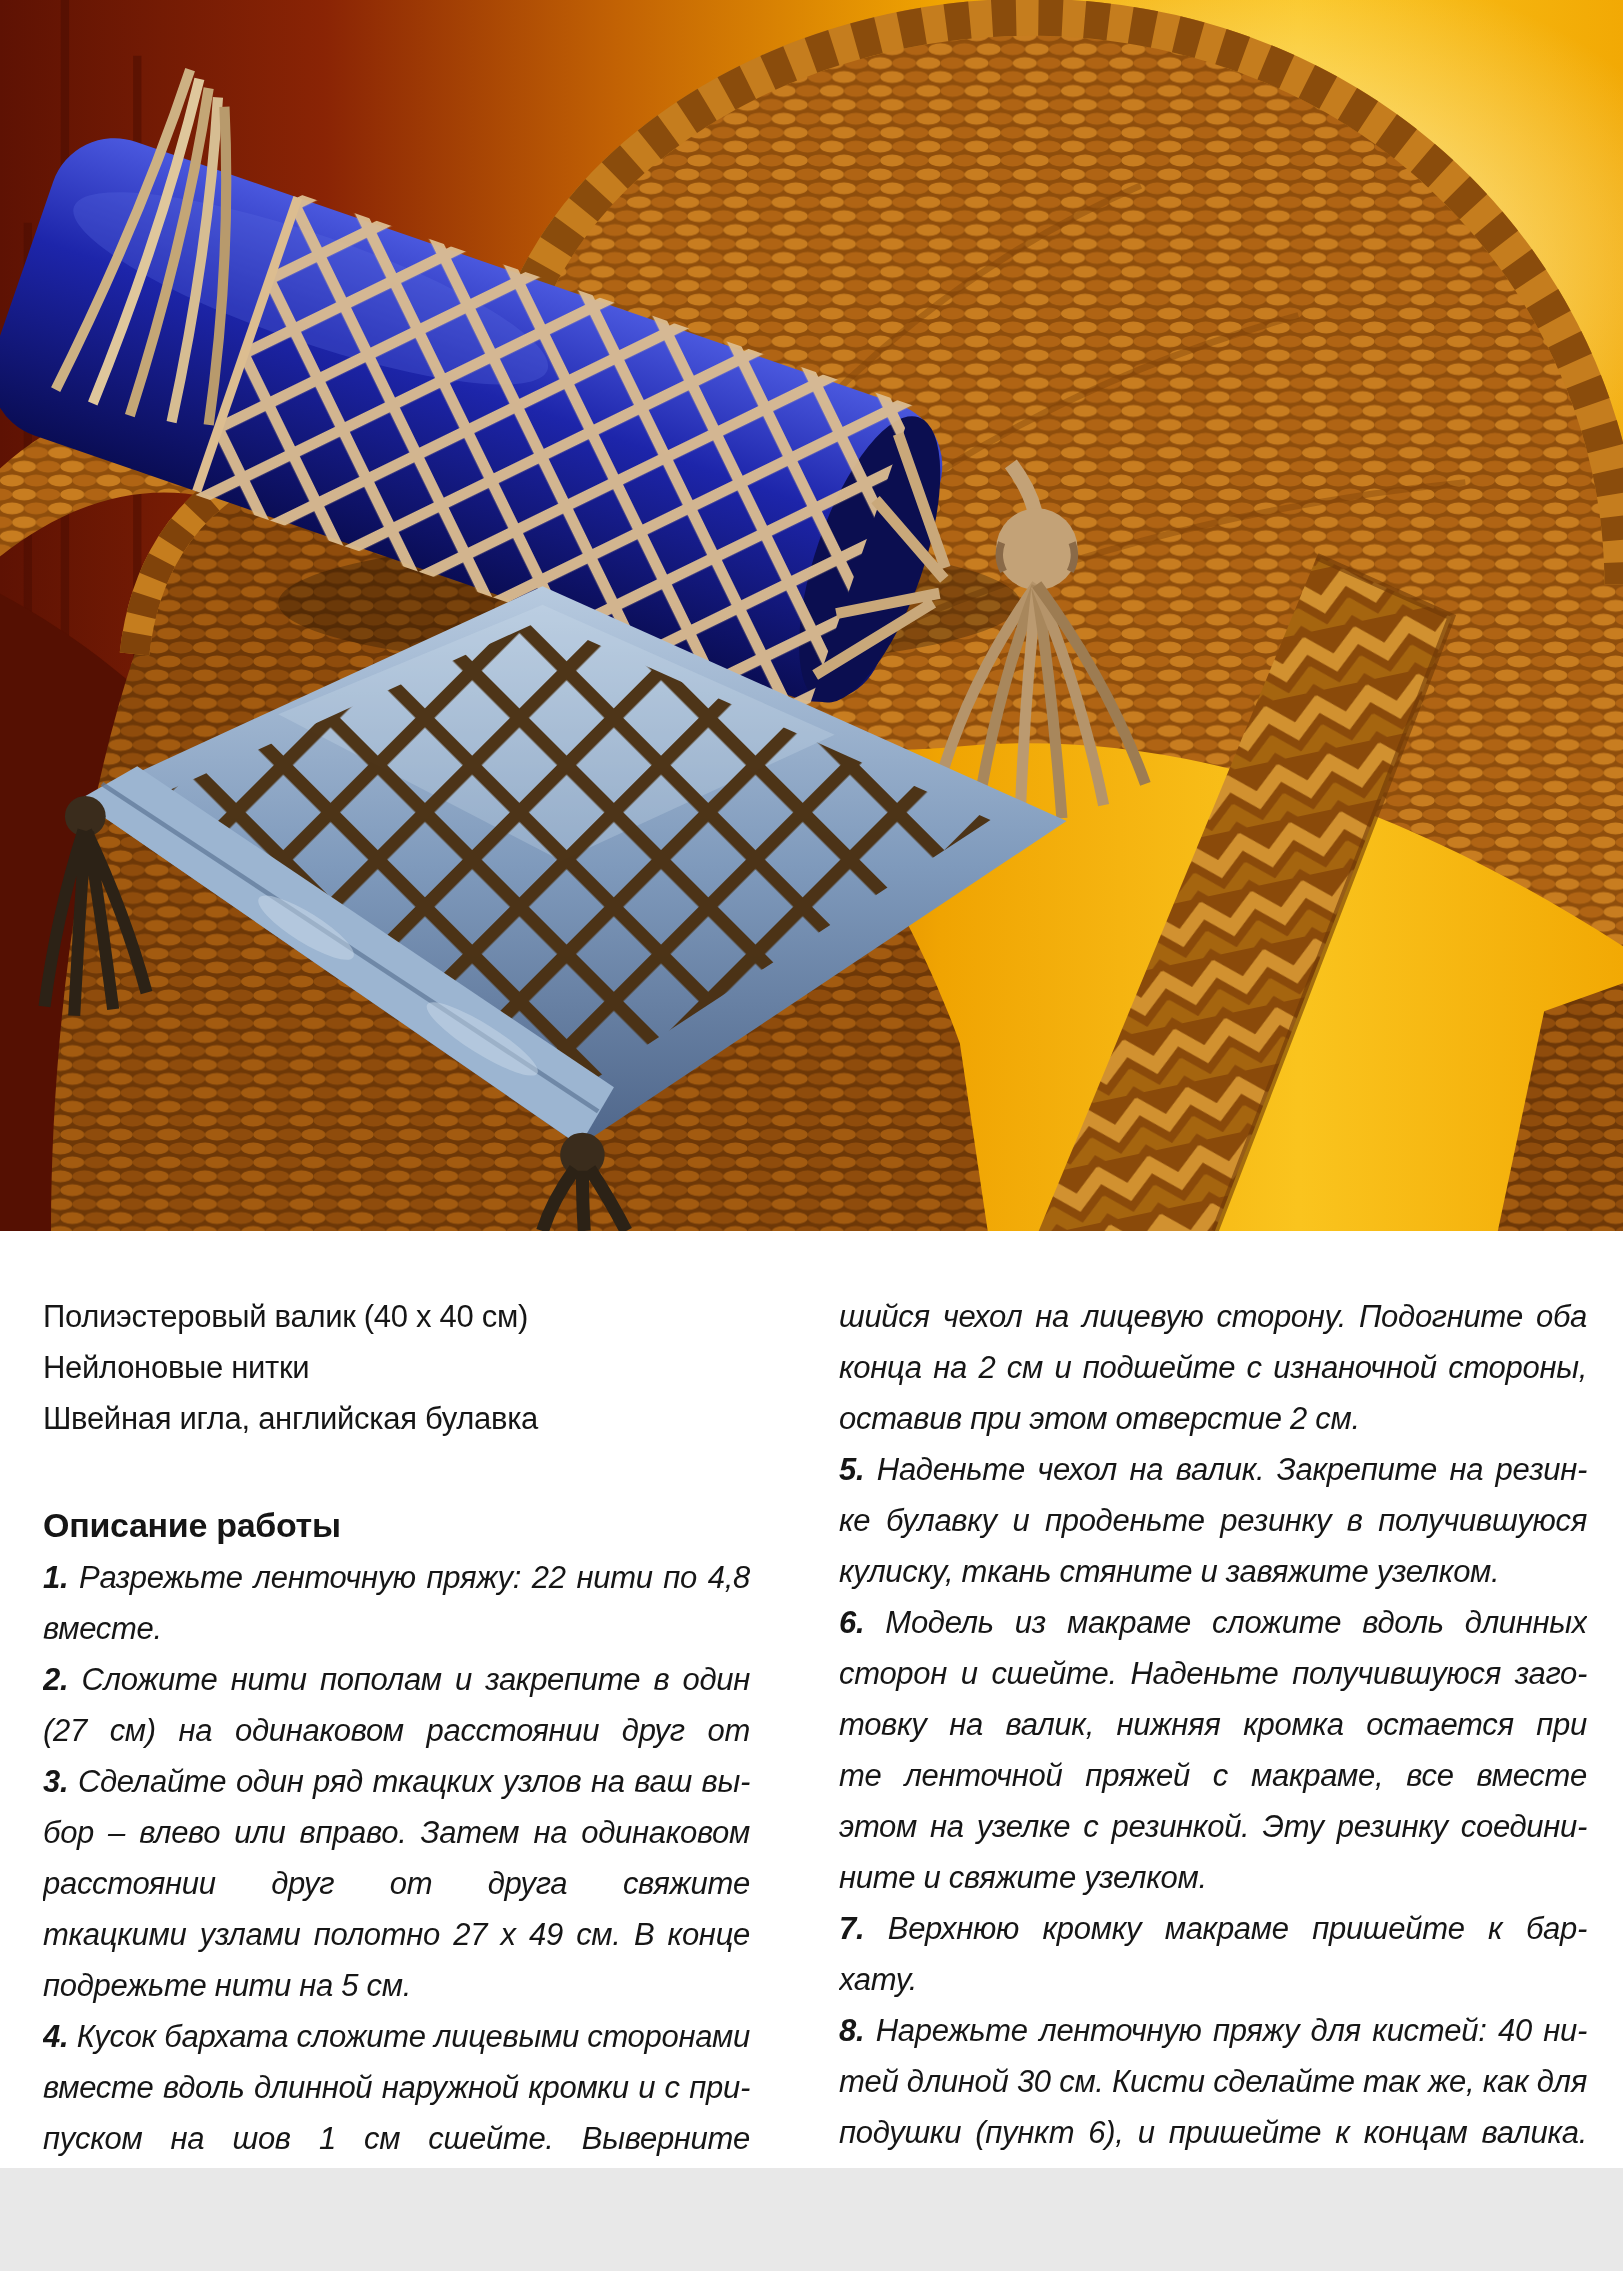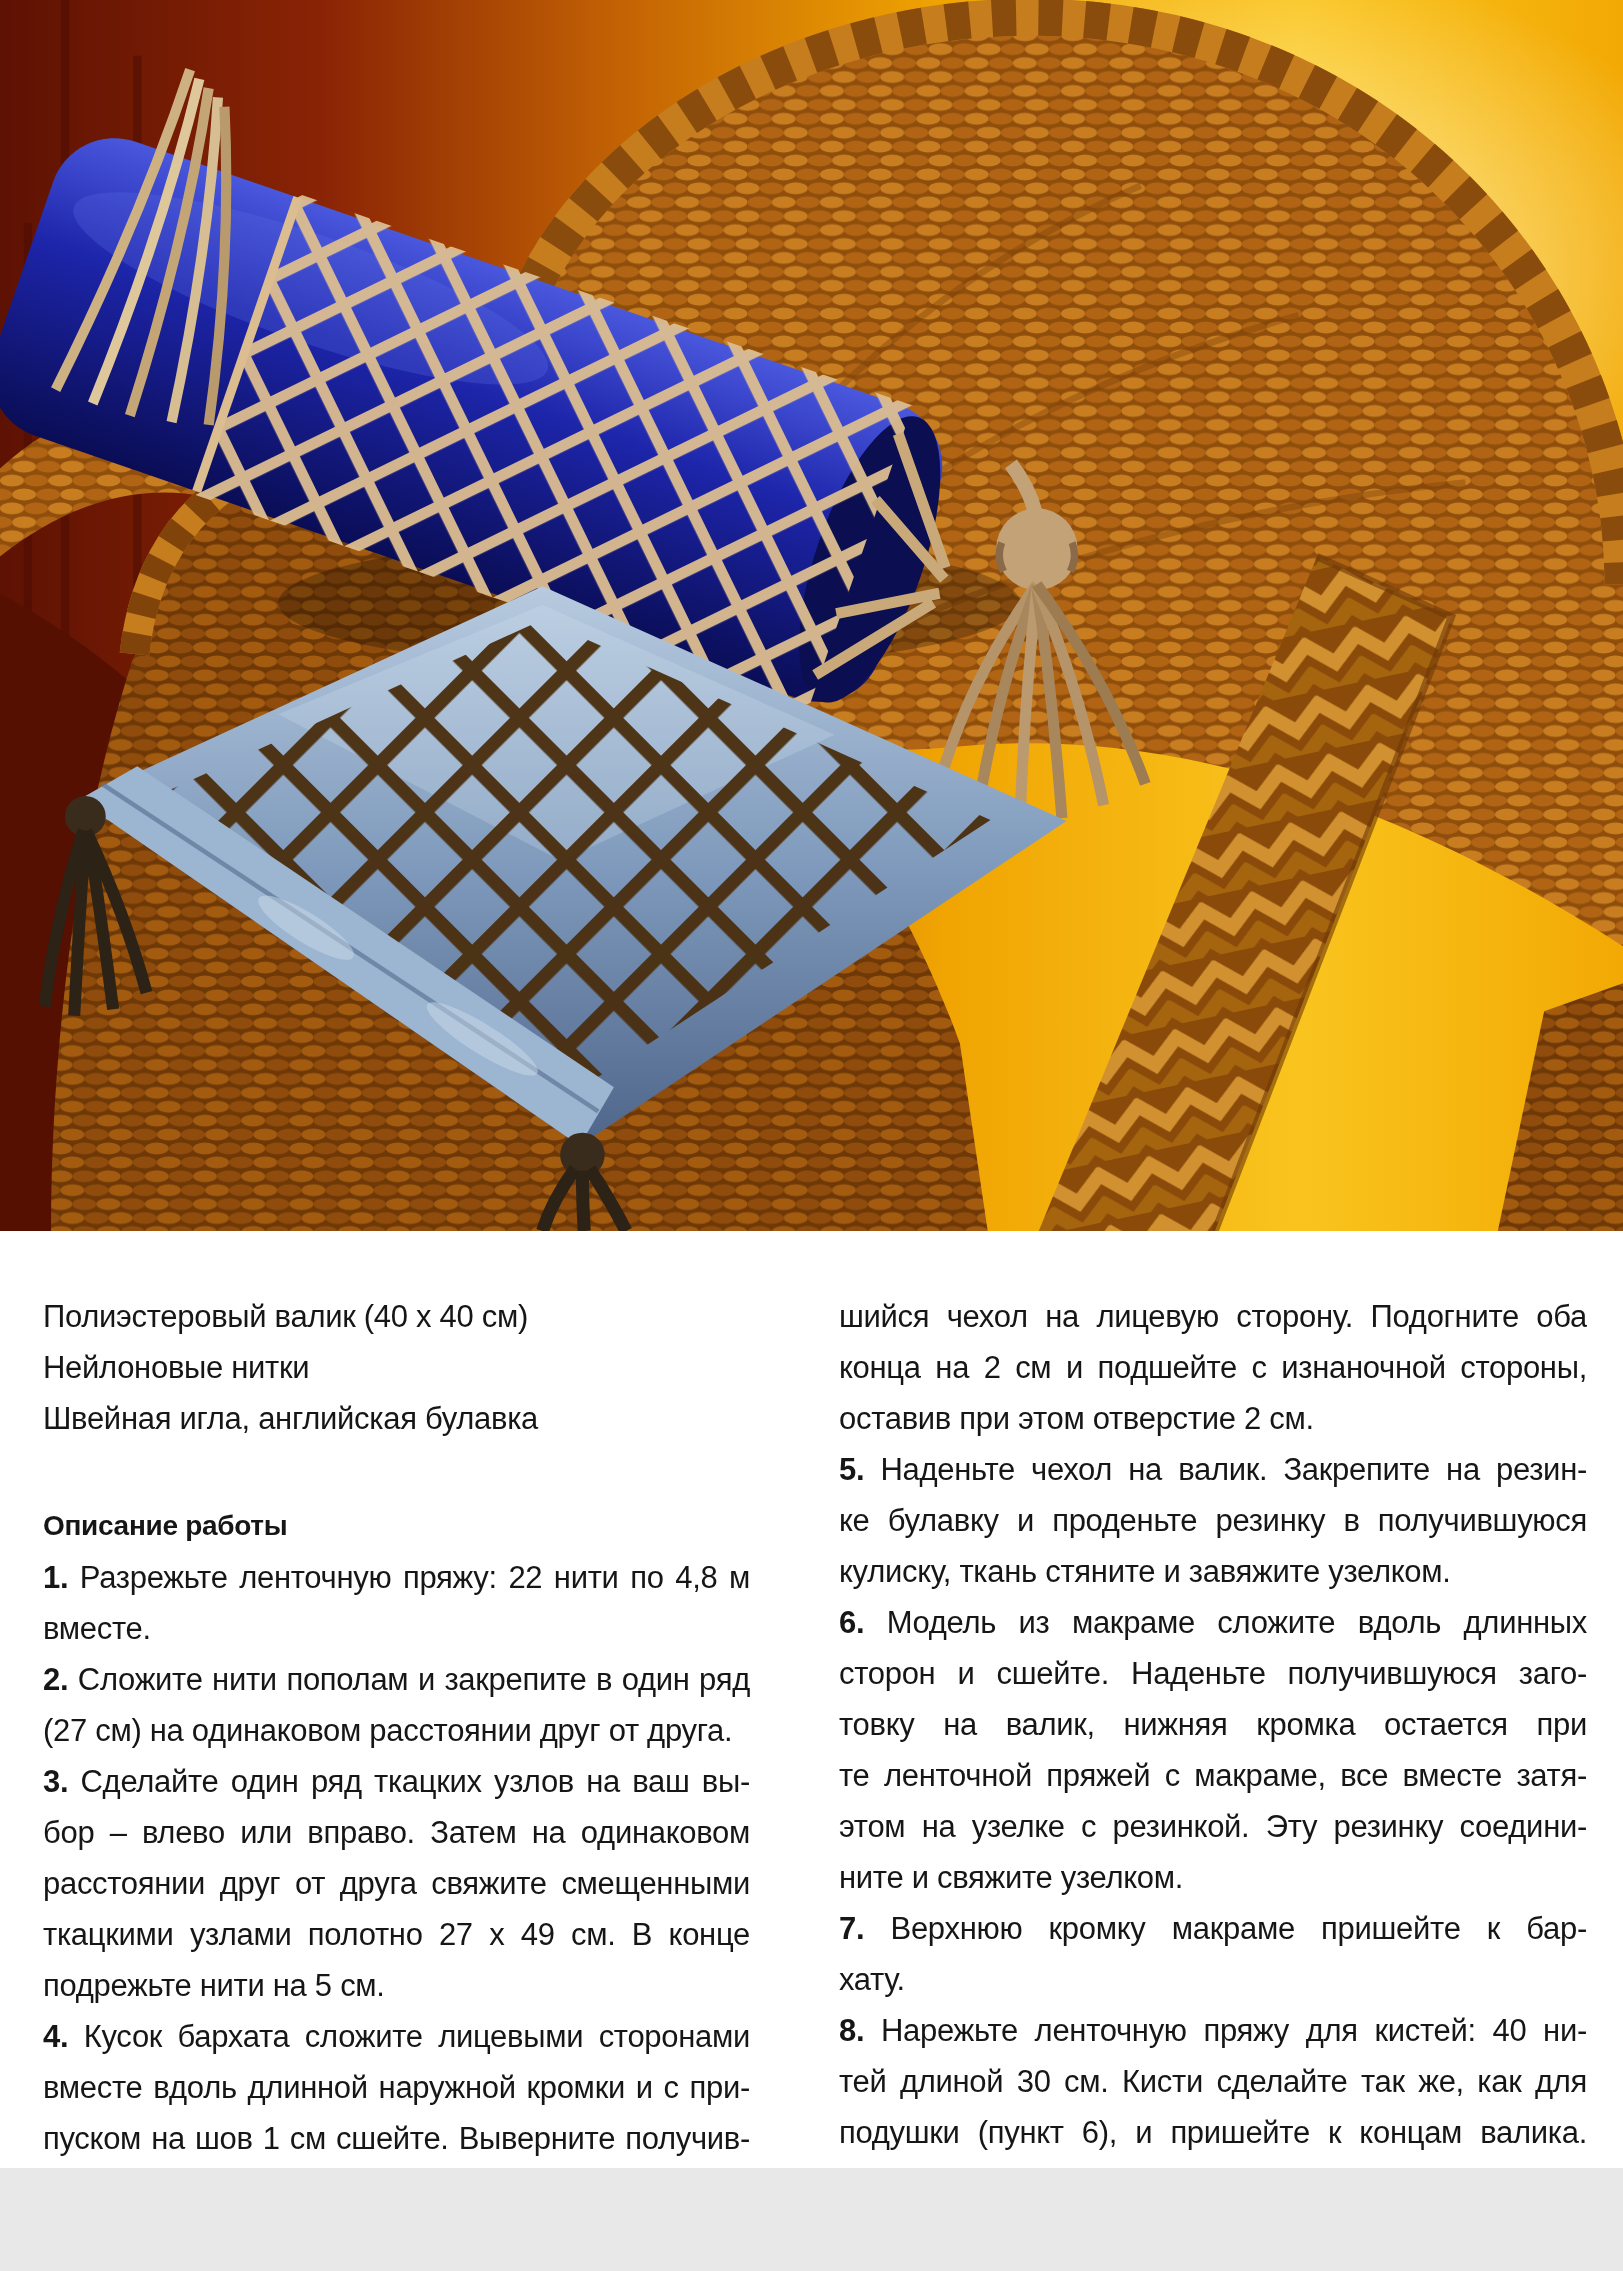--- a/index.html
+++ b/index.html
@@ -19,7 +19,7 @@
   .materials{position:absolute;left:43px;top:1291px;width:707px;}
   .heading{position:absolute;left:43px;top:1500px;width:707px;height:51px;line-height:51px;
            margin:0;font-size:28px;font-weight:700;letter-spacing:-0.3px;}
-  .col{position:absolute;}
+  .col{position:absolute;font-style:italic;}
   .col-left{left:43px;top:1552px;width:707px;}
   .col-right{left:839px;top:1291px;width:748px;}
   .pageno{position:absolute;left:1354px;top:2163px;width:192px;height:51px;line-height:51px;

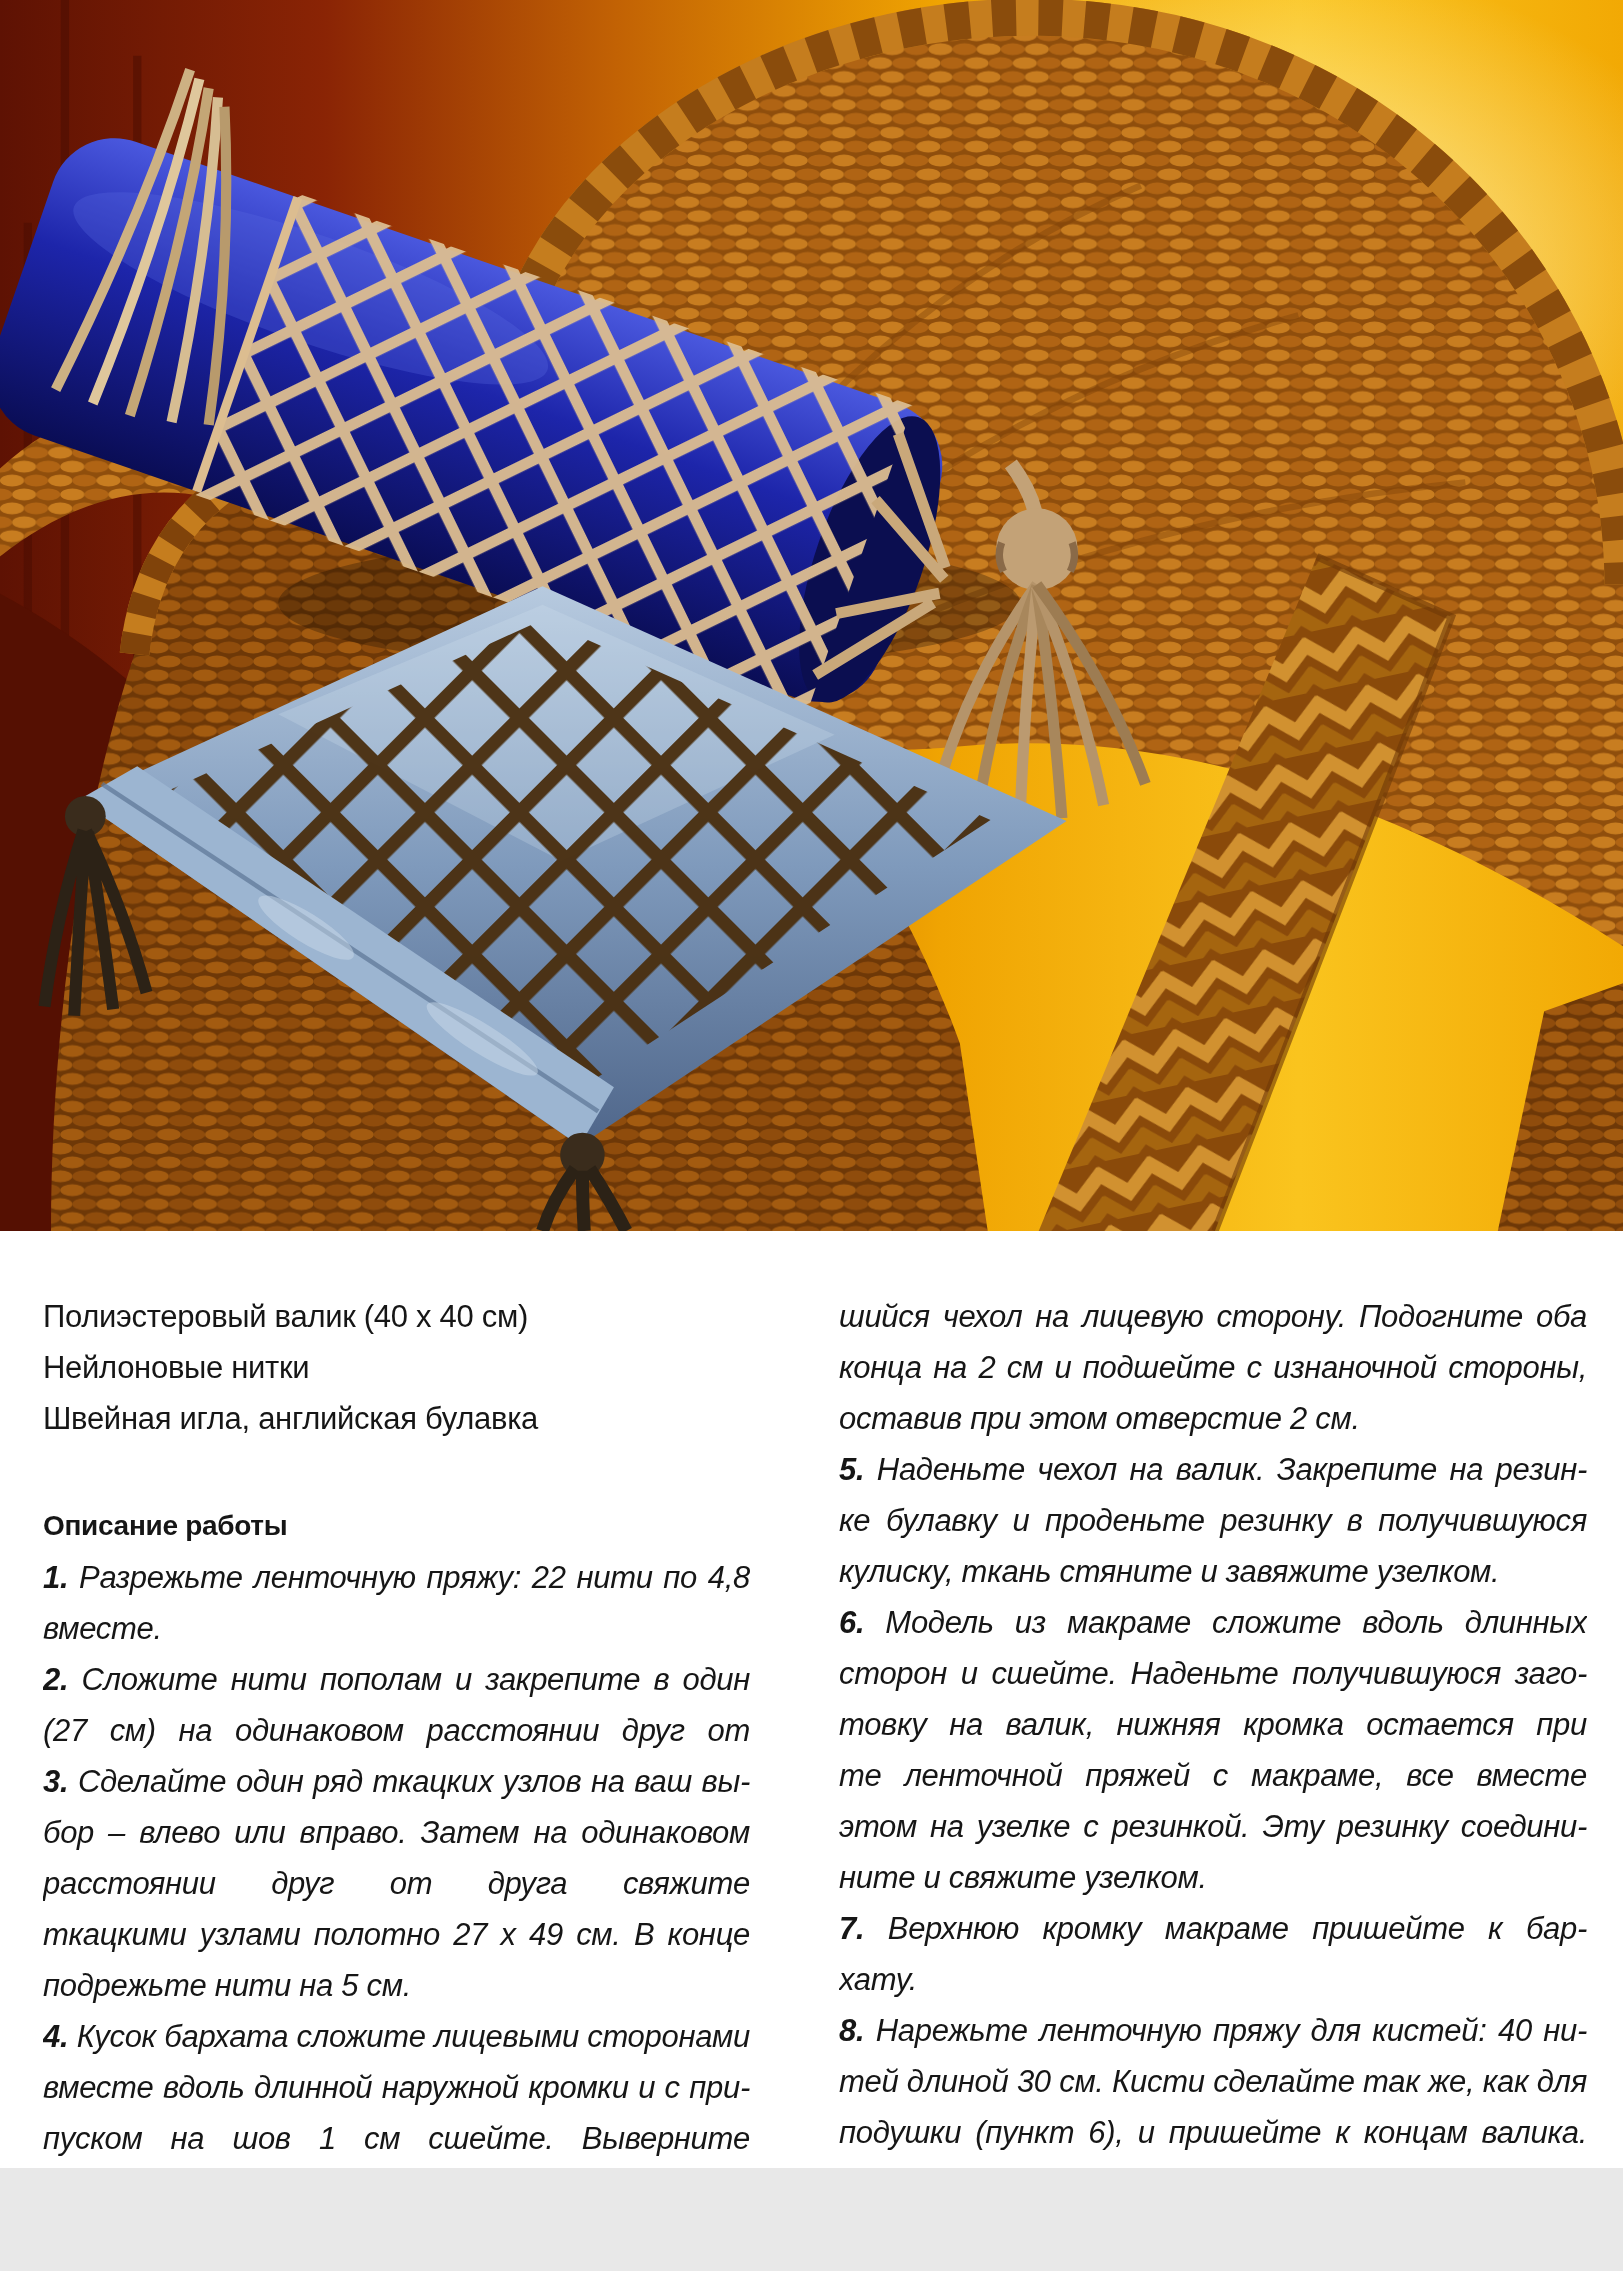--- a/index.html
+++ b/index.html
@@ -18,7 +18,7 @@
 
   .materials{position:absolute;left:43px;top:1291px;width:707px;}
   .heading{position:absolute;left:43px;top:1500px;width:707px;height:51px;line-height:51px;
-           margin:0;font-size:28px;font-weight:700;letter-spacing:-0.3px;}
+           margin:0;font-size:34px;font-weight:700;letter-spacing:-0.3px;}
   .col{position:absolute;font-style:italic;}
   .col-left{left:43px;top:1552px;width:707px;}
   .col-right{left:839px;top:1291px;width:748px;}

